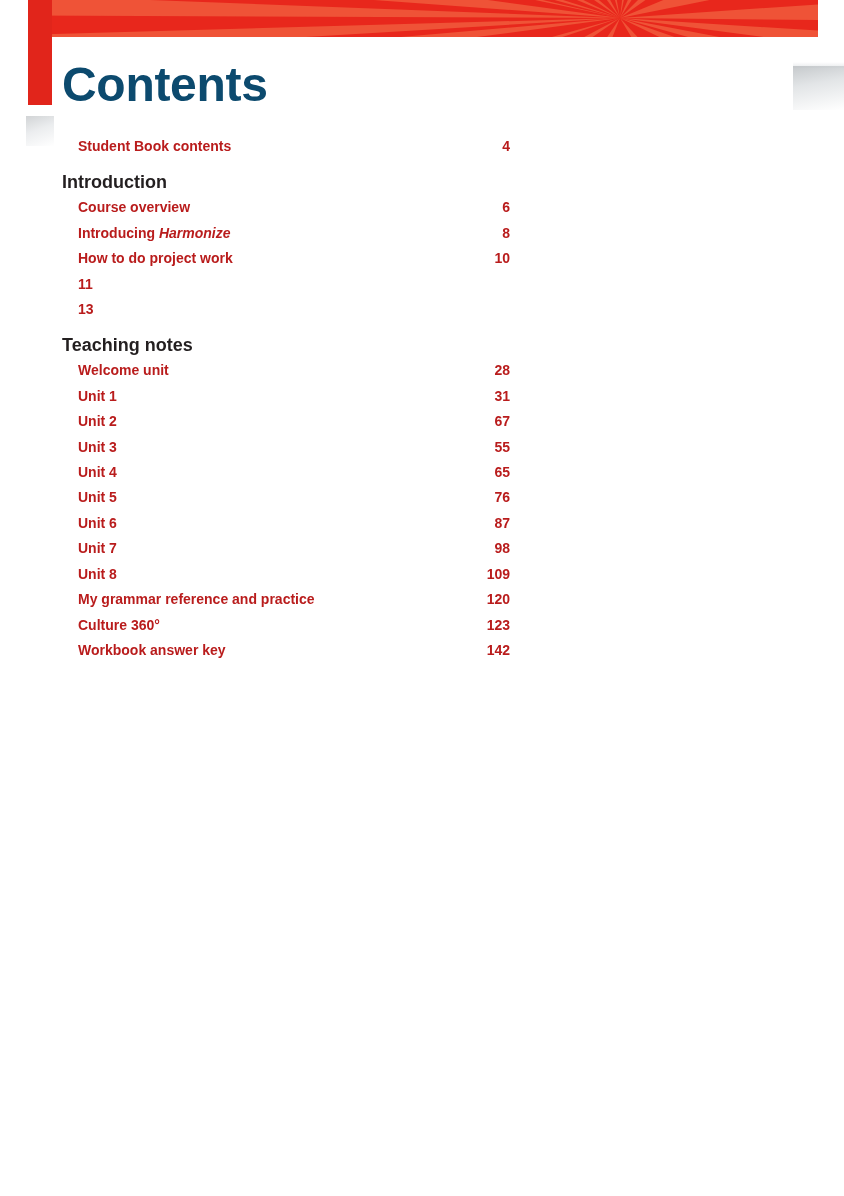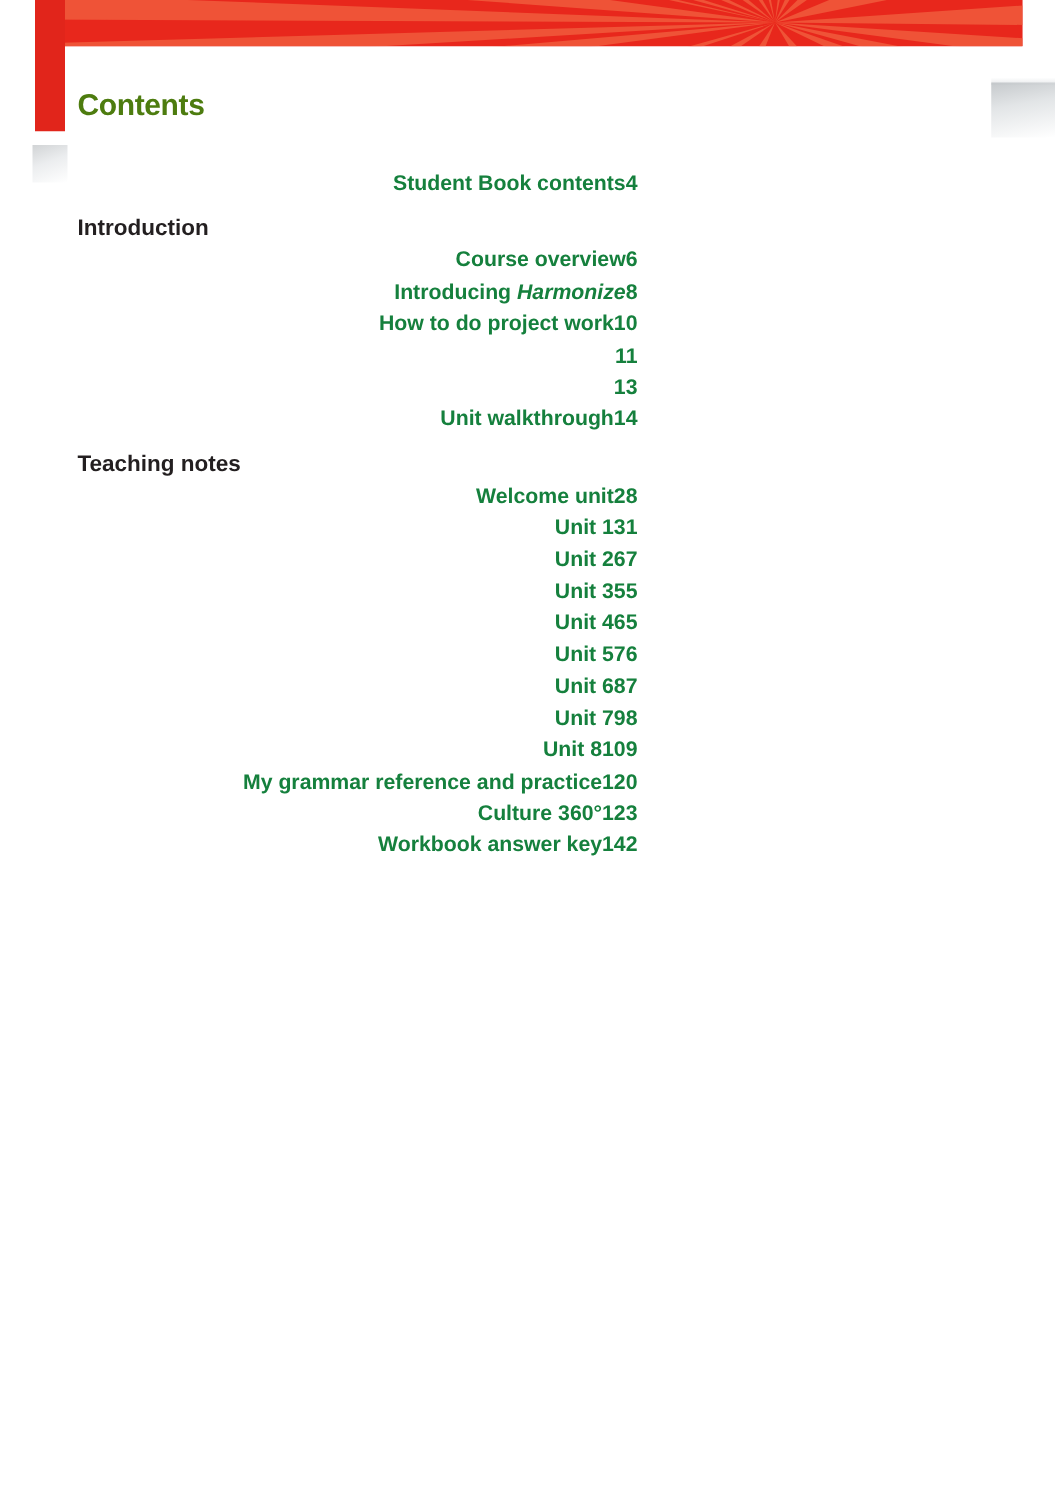--- a/index.html
+++ b/index.html
@@ -93,11 +93,11 @@
     position: absolute;
     left: 62px;
     top: 64px;
-    font-size: 24px;
+    font-size: 48px;
     line-height: 42px;
     font-weight: 700;
     letter-spacing: -0.3px;
-    color: #4d7c0f;
+    color: #0c4a6e;
     white-space: nowrap;
     text-align: right;
   }

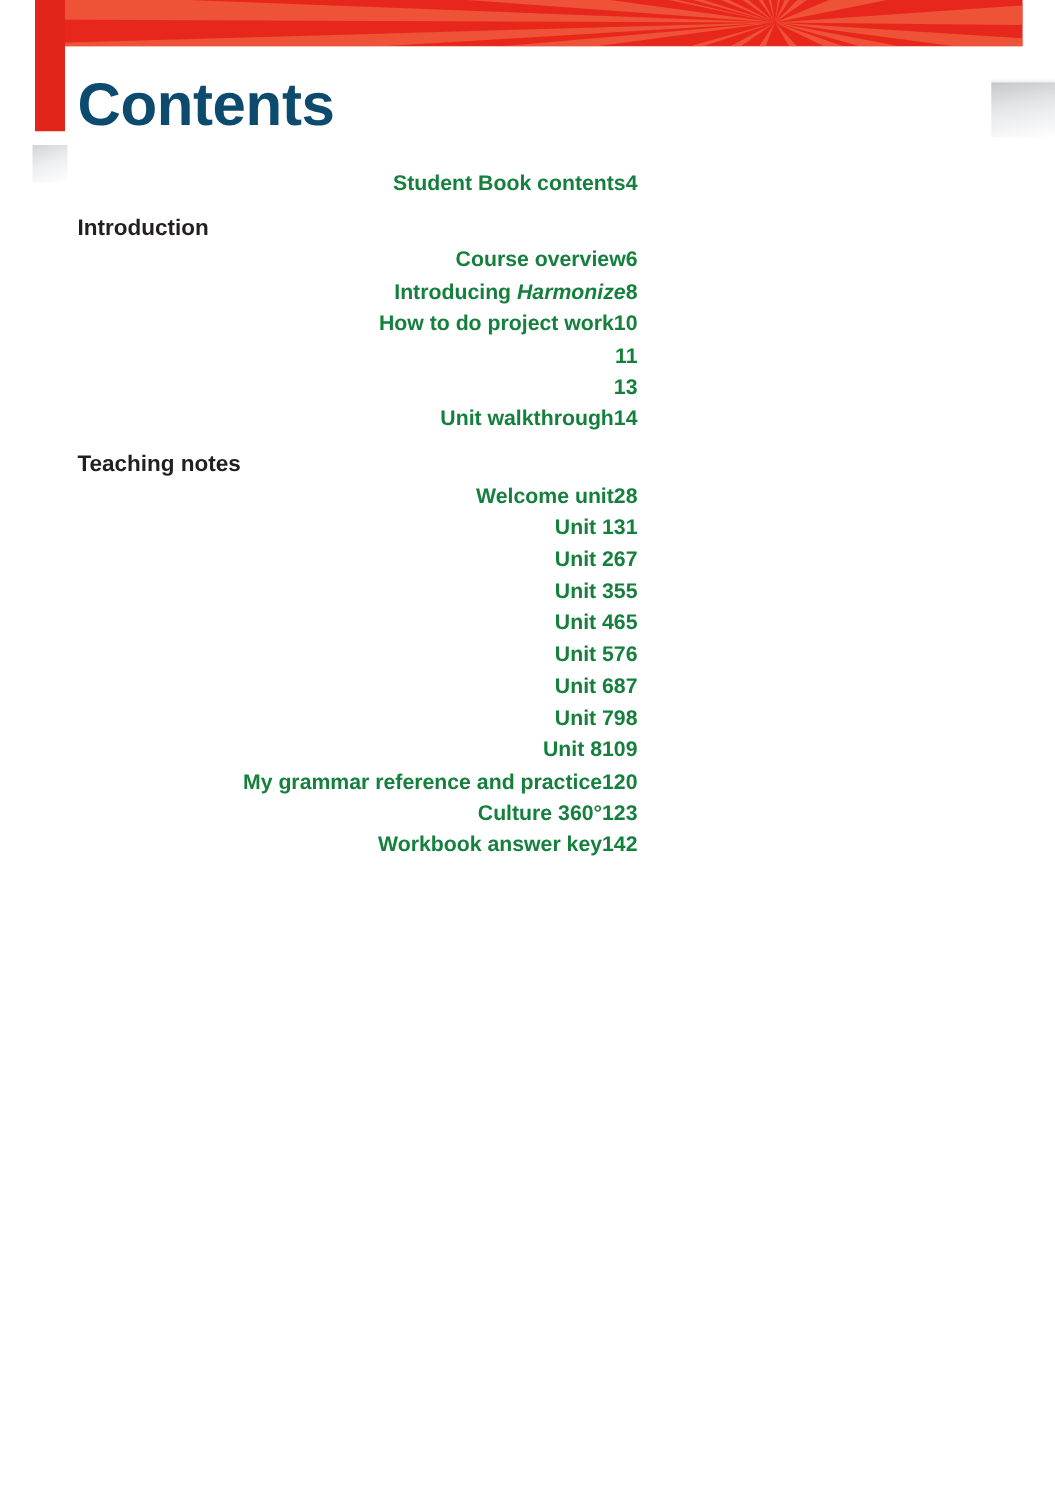--- a/index.html
+++ b/index.html
@@ -113,10 +113,10 @@
   .toc-row {
     display: flex;
     align-items: baseline;
-    justify-content: flex-end;
-    font-size: 17px;
+    justify-content: space-between;
+    font-size: 14px;
     line-height: 25.4px;
-    color: #15803d;
+    color: #b91c1c;
     font-weight: 700;
   }
   .toc-row .label {

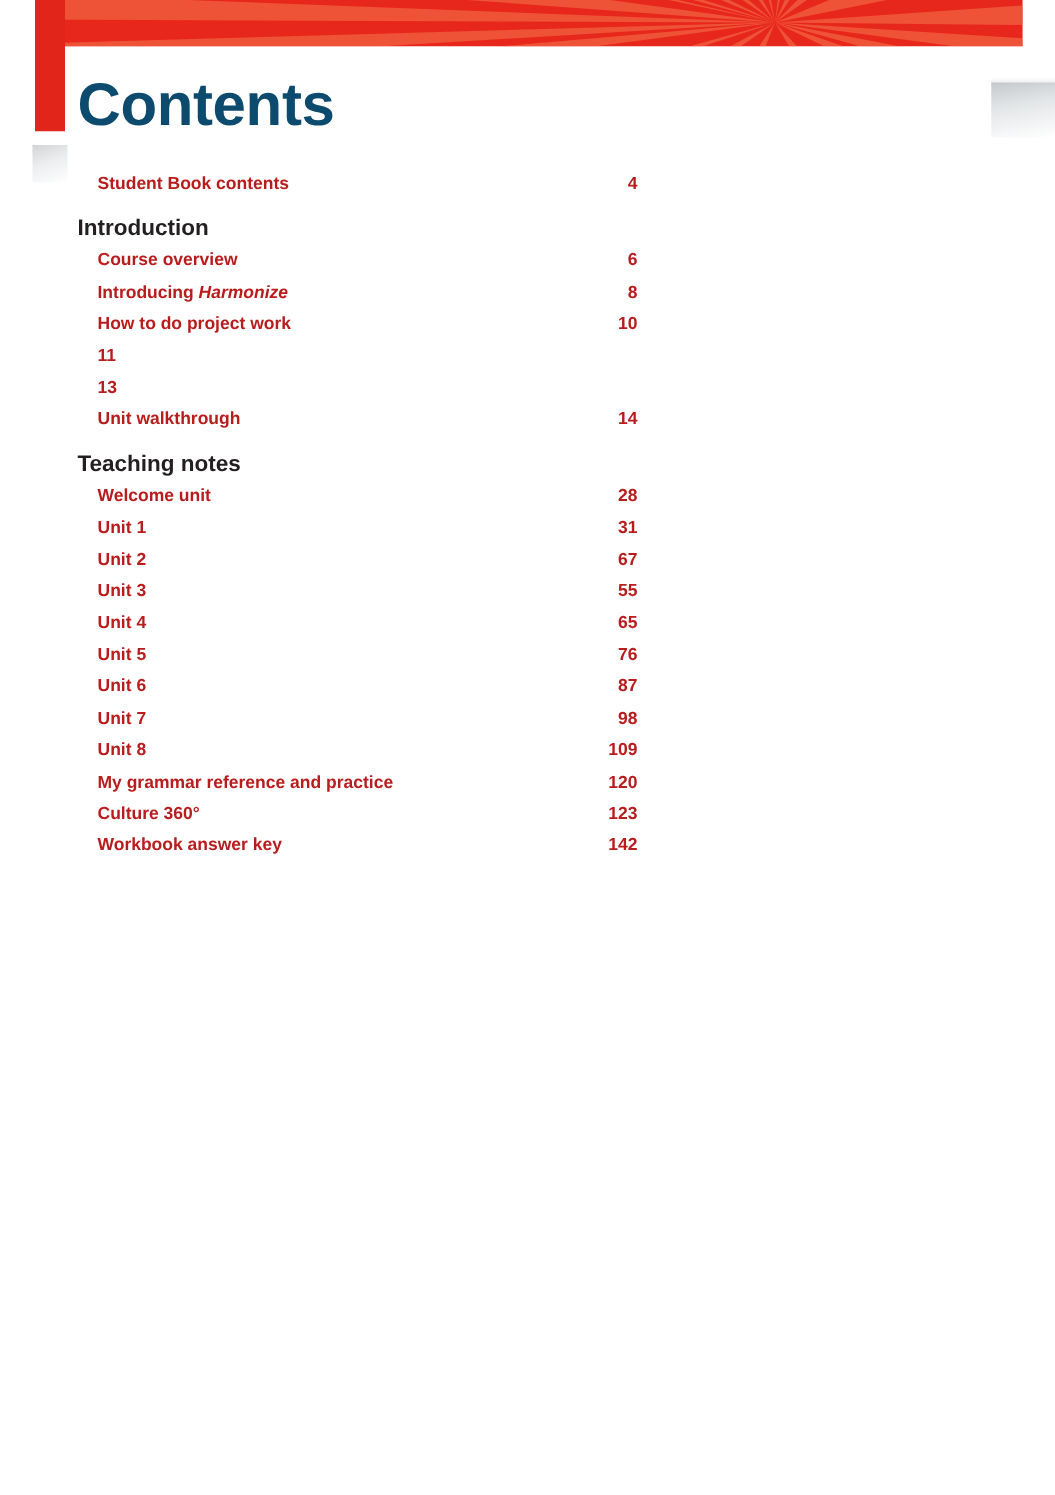--- a/index.html
+++ b/index.html
@@ -228,10 +228,6 @@
           <div class="toc-row entry">
             <span class="page-no">13</span>
           </div>
-          <div class="toc-row entry">
-            <span class="label">Unit walkthrough</span>
-            <span class="page-no">14</span>
-          </div>
         </div>
         <div class="toc-group">
           <div class="toc-heading">Teaching notes</div>

